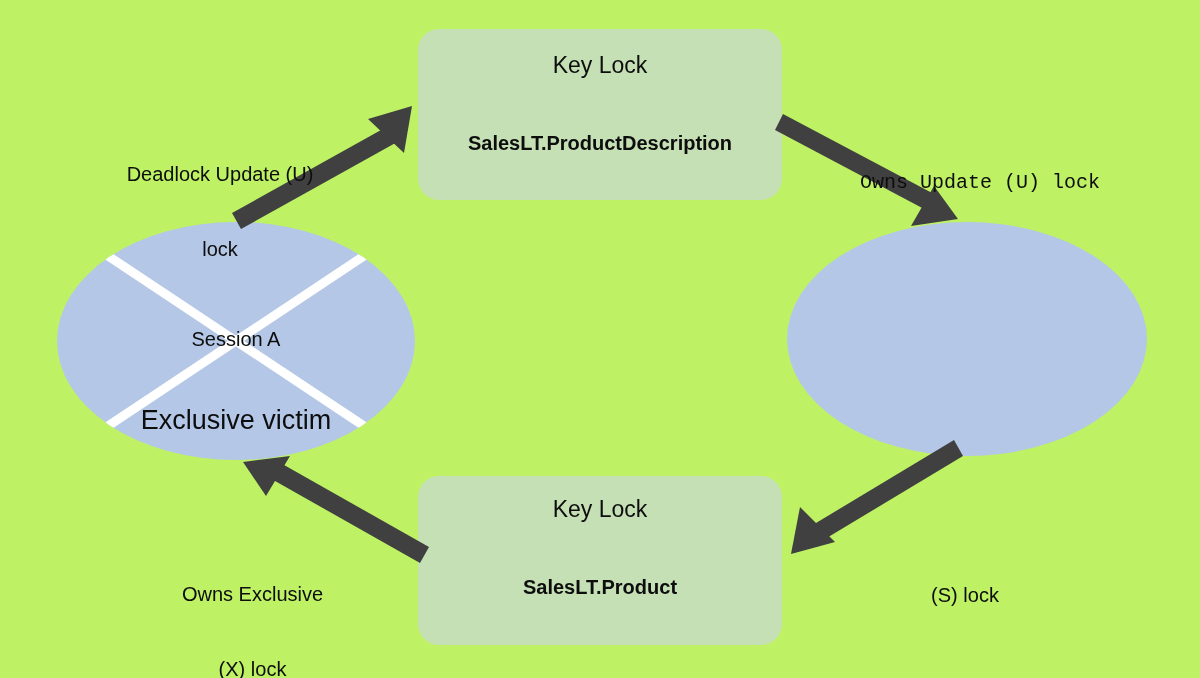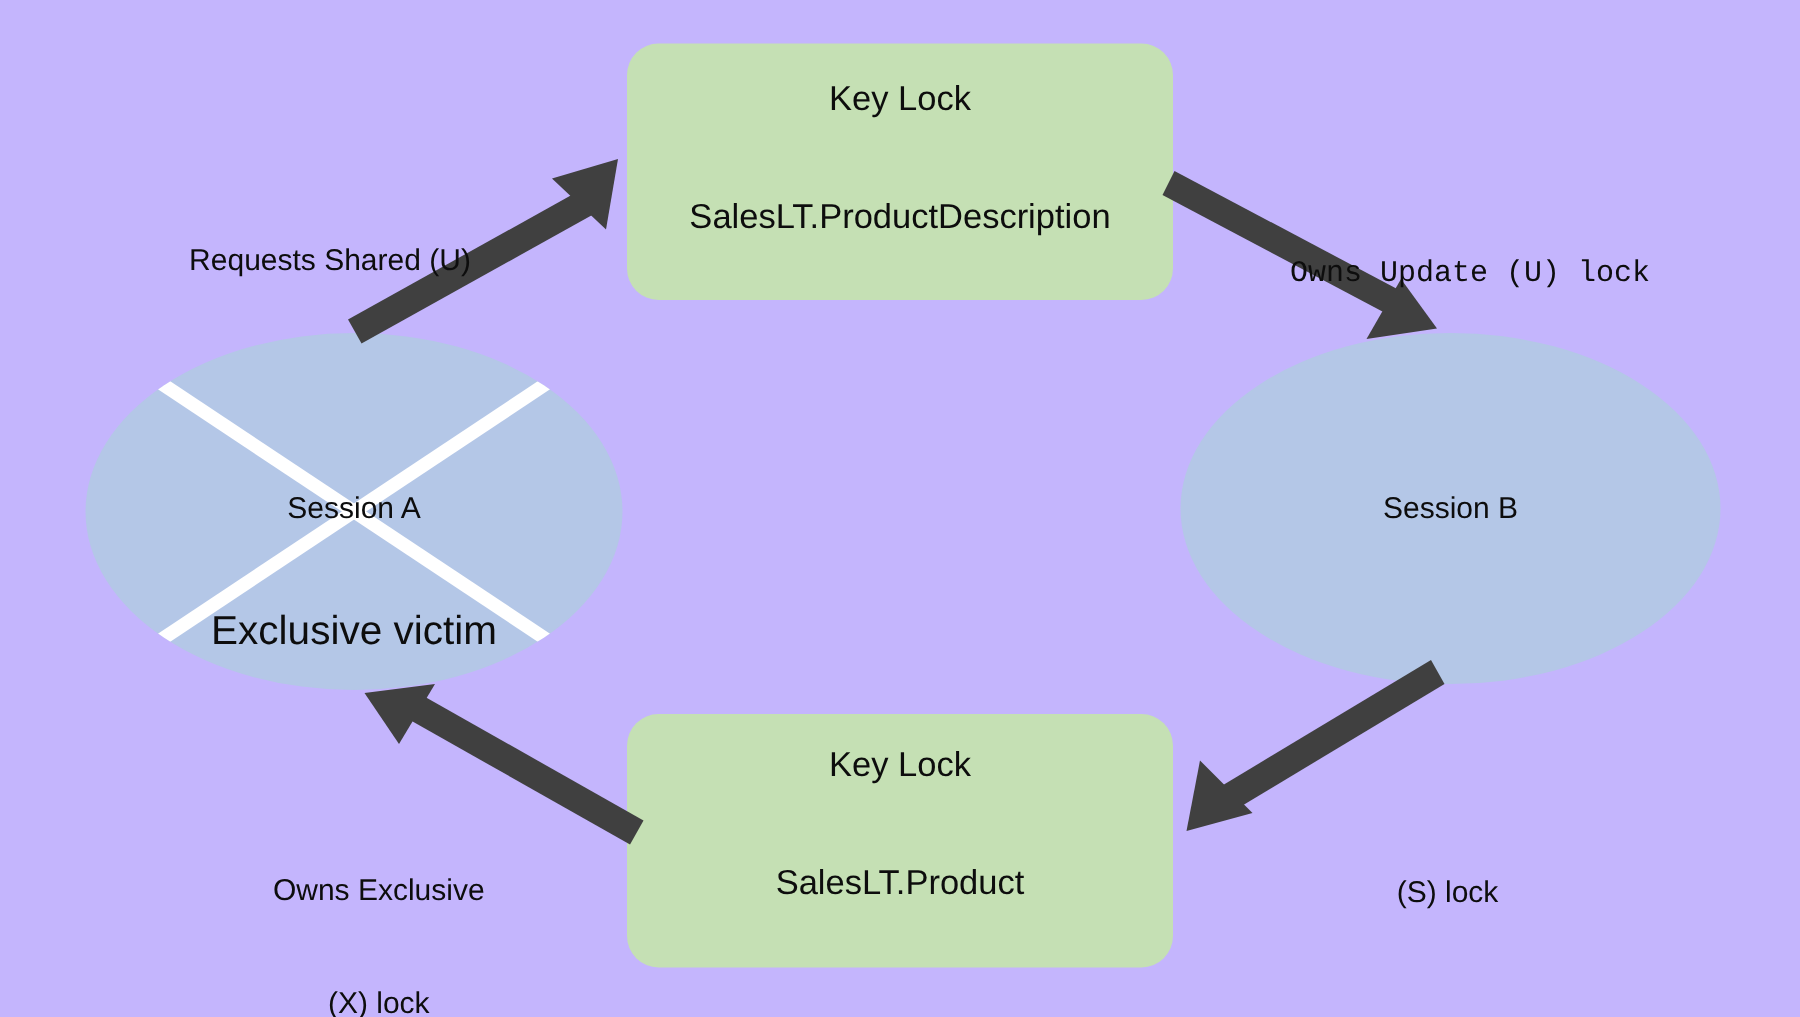--- a/index.html
+++ b/index.html
@@ -16,7 +16,7 @@
     position: relative;
     width: 1200px;
     height: 678px;
-    background: #c4b5fd;
+    background: #bef264;
     overflow: hidden;
   }
   

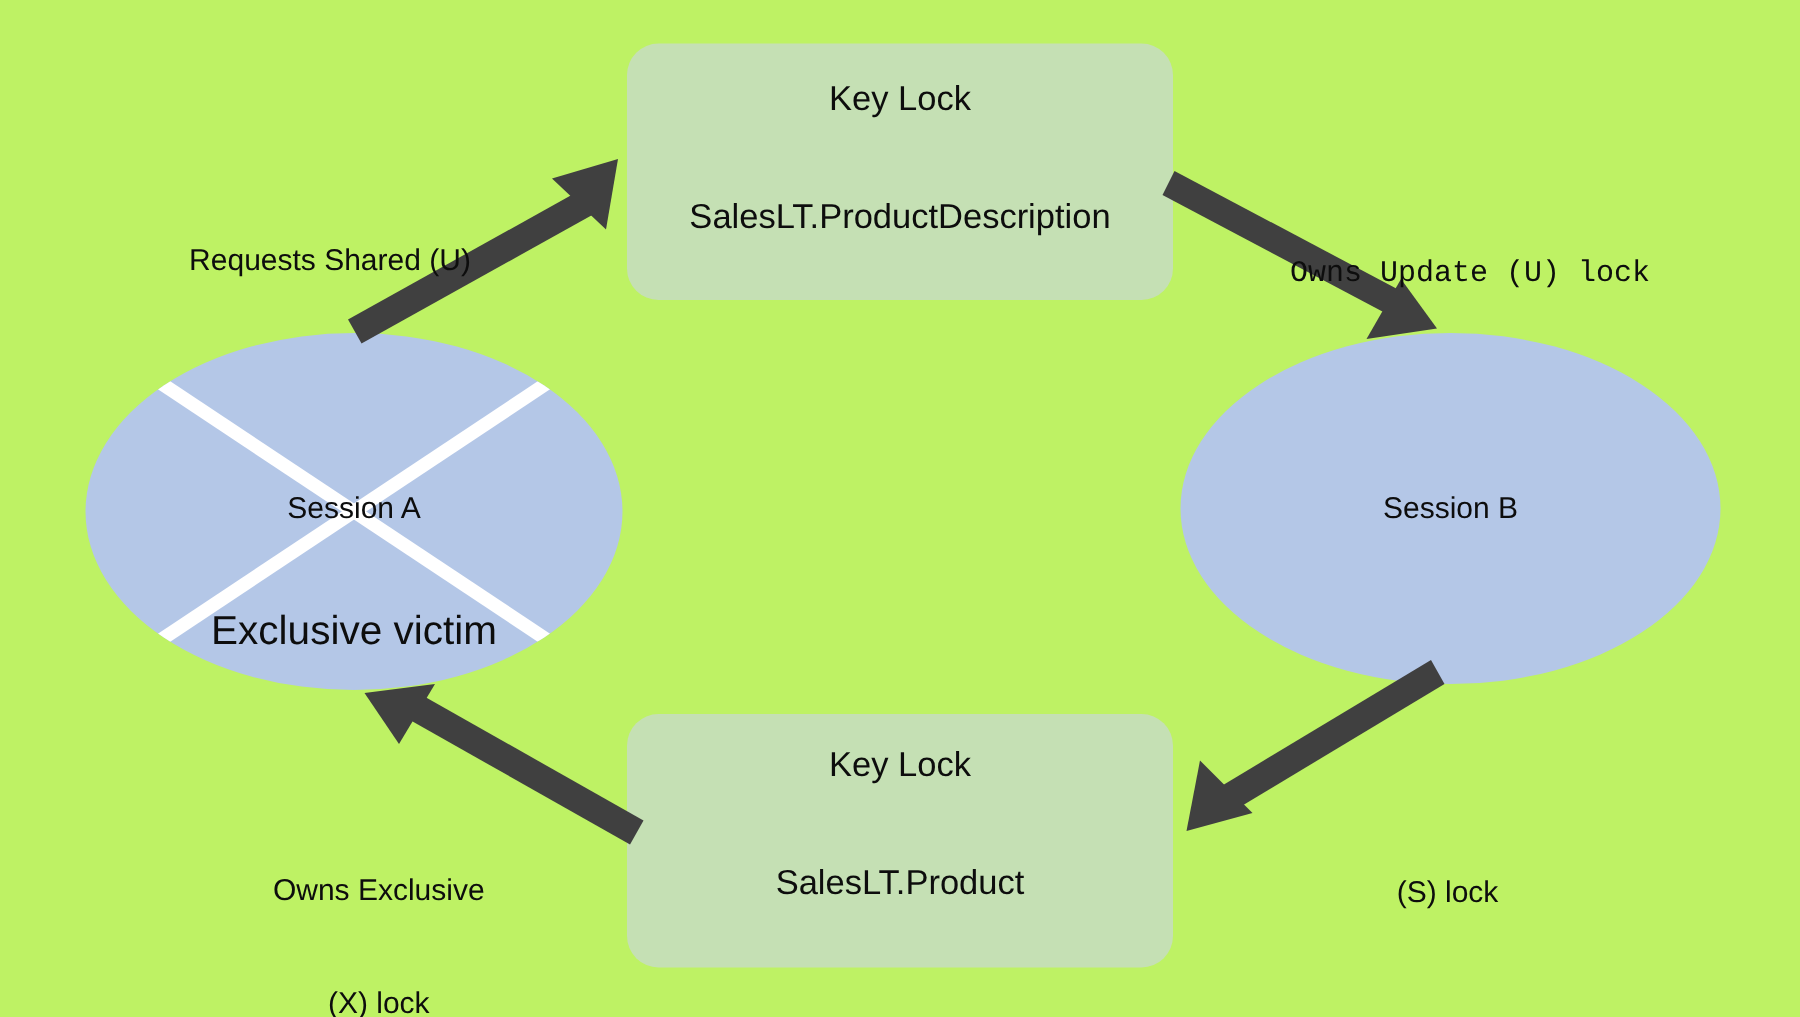--- a/index.html
+++ b/index.html
@@ -40,7 +40,8 @@
     font-size: 23px;
   }
   .node-box-sub {
-    font-size: 23px;
+    font-size: 20px;
+    font-weight: bold;
   }
   .ellipse-label {
     font-size: 20px;

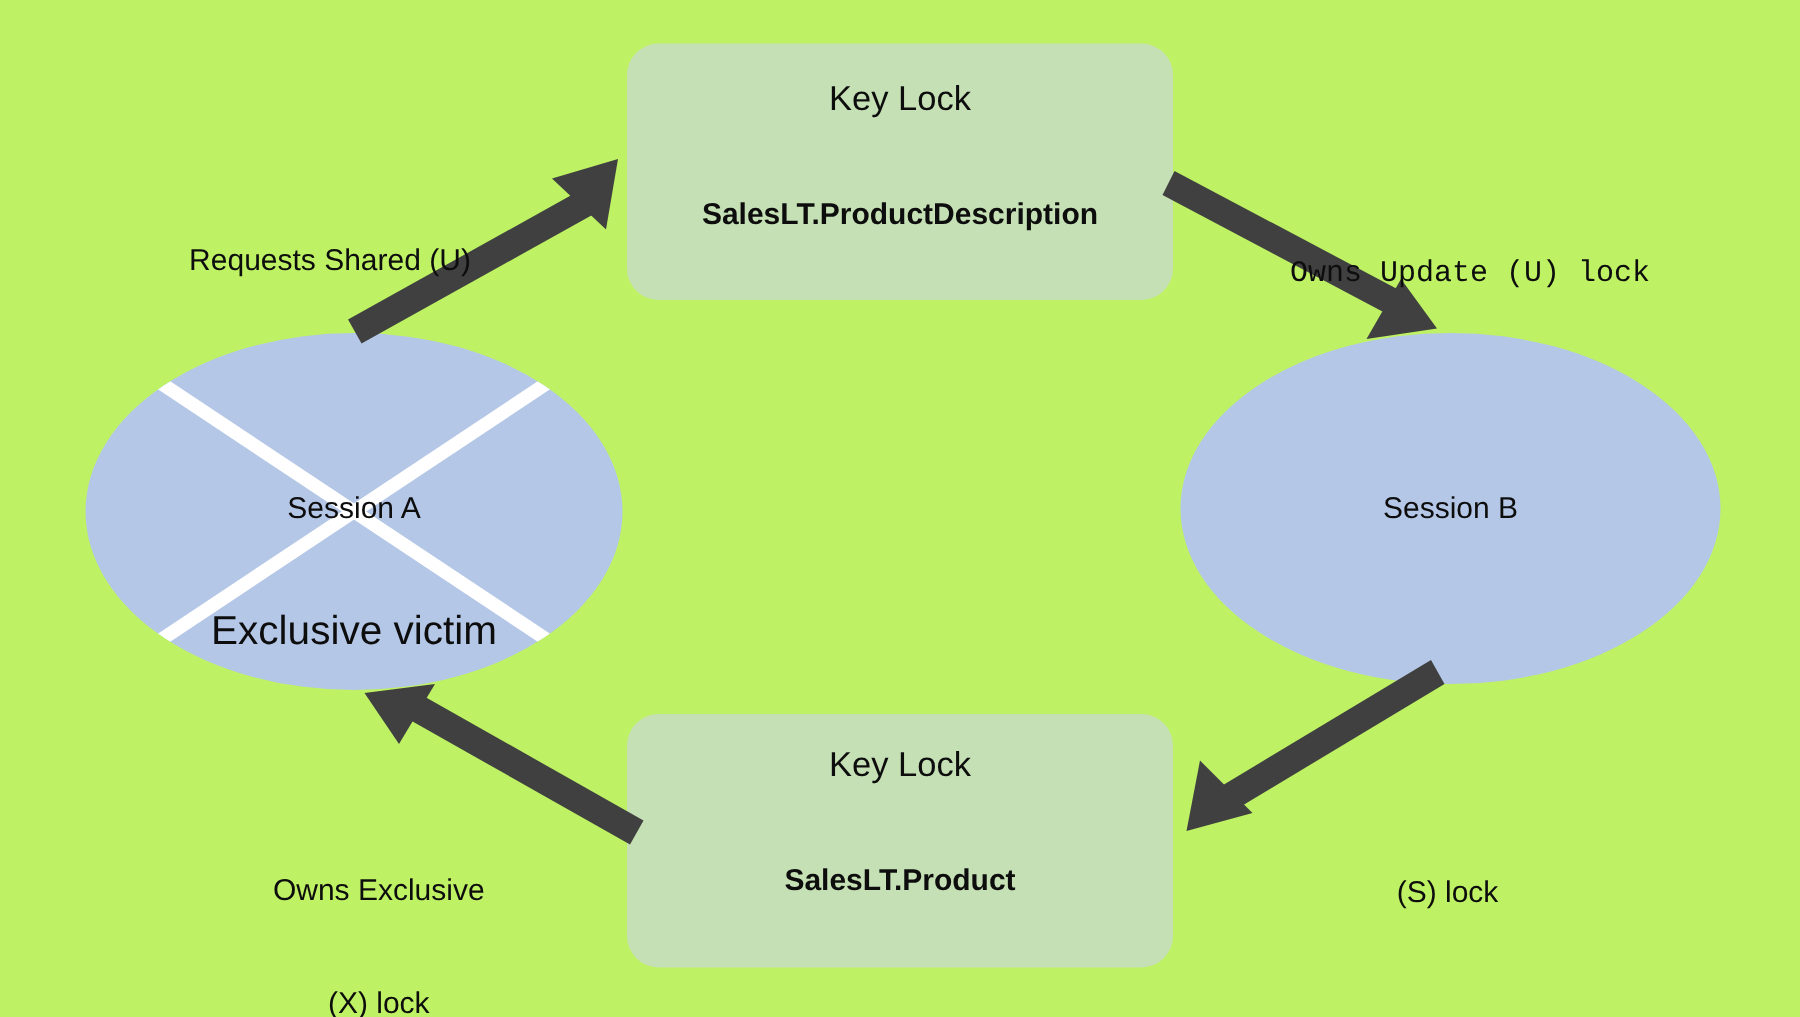--- a/index.html
+++ b/index.html
@@ -127,7 +127,7 @@
   <div class="txt ellipse-label lbl-session-b">Session B</div>
 
   <div class="txt edge-label lbl-edge-tl">
-    <div>Requests Shared (U)</div>
+    <div>Deadlock Update (U)</div>
   </div>
 
   <div class="txt edge-label lbl-edge-tr">

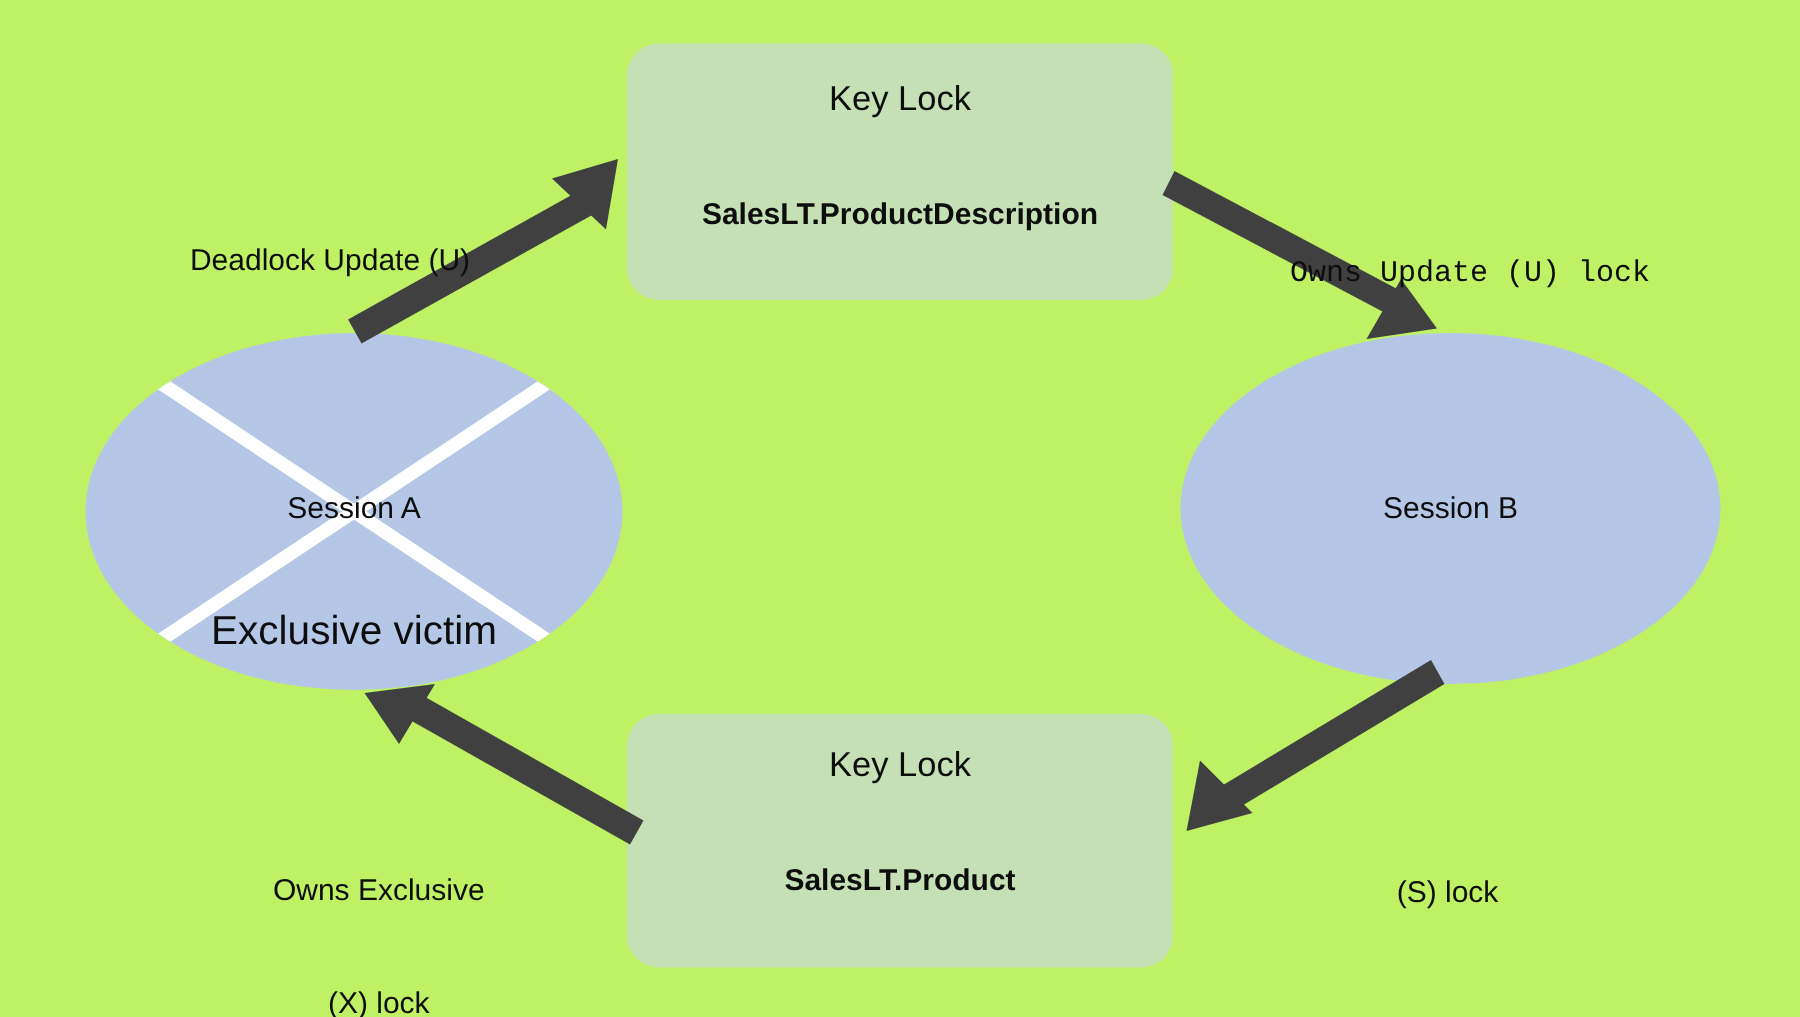--- a/index.html
+++ b/index.html
@@ -128,6 +128,7 @@
 
   <div class="txt edge-label lbl-edge-tl">
     <div>Deadlock Update (U)</div>
+    <div>lock</div>
   </div>
 
   <div class="txt edge-label lbl-edge-tr">

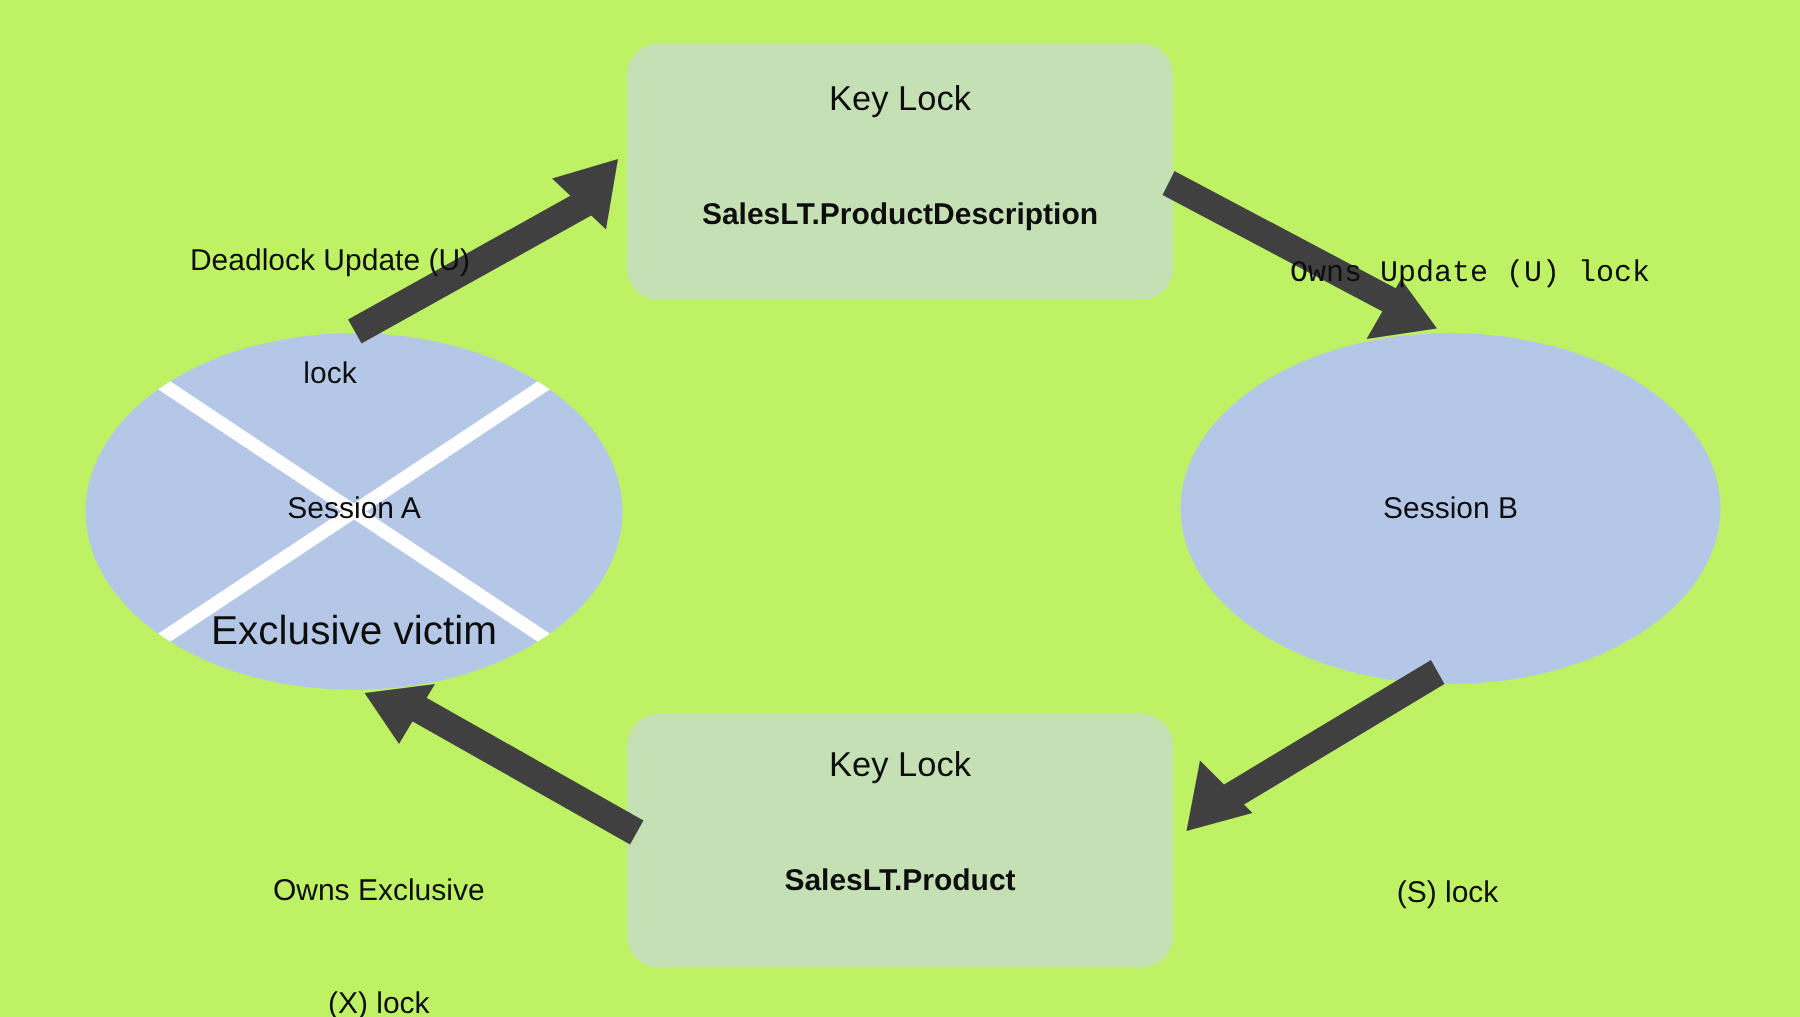--- a/index.html
+++ b/index.html
@@ -124,7 +124,6 @@
   <div class="txt ellipse-label lbl-session-a">Session A</div>
   <div class="txt victim-label lbl-victim">Exclusive victim</div>
 
-  <div class="txt ellipse-label lbl-session-b">Session B</div>
 
   <div class="txt edge-label lbl-edge-tl">
     <div>Deadlock Update (U)</div>

